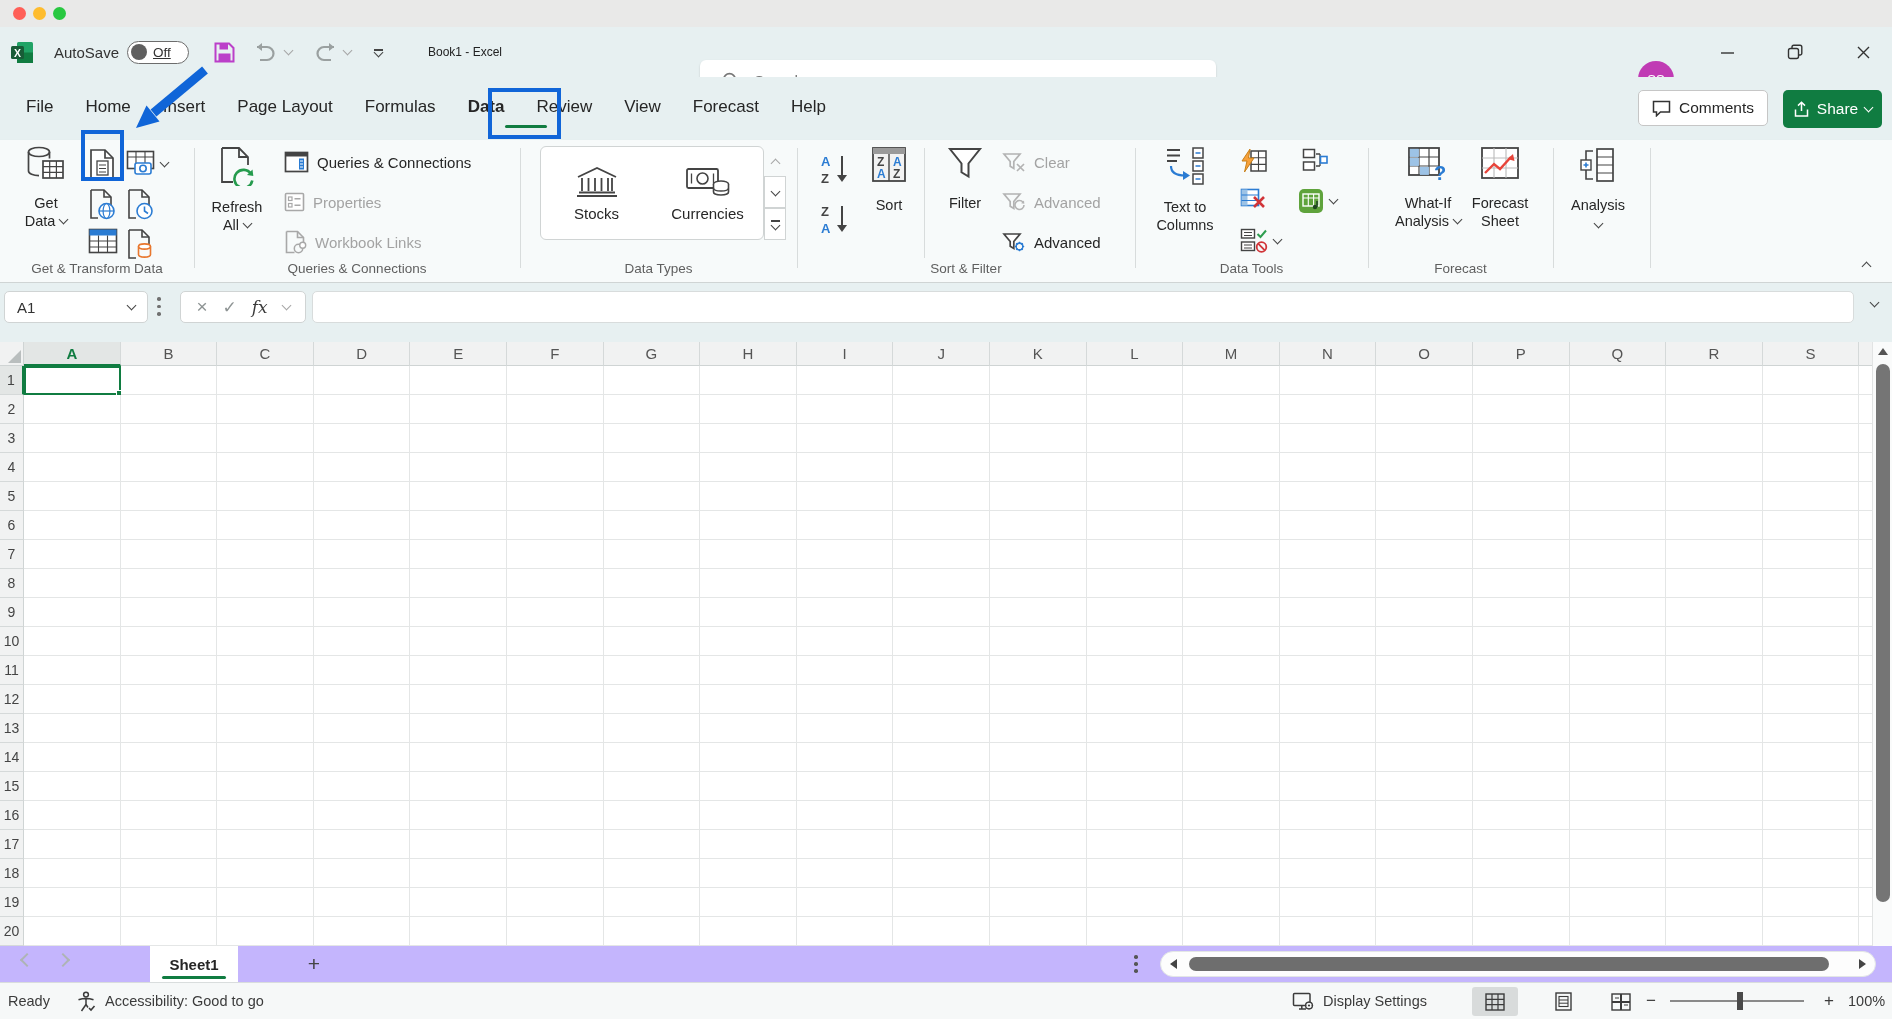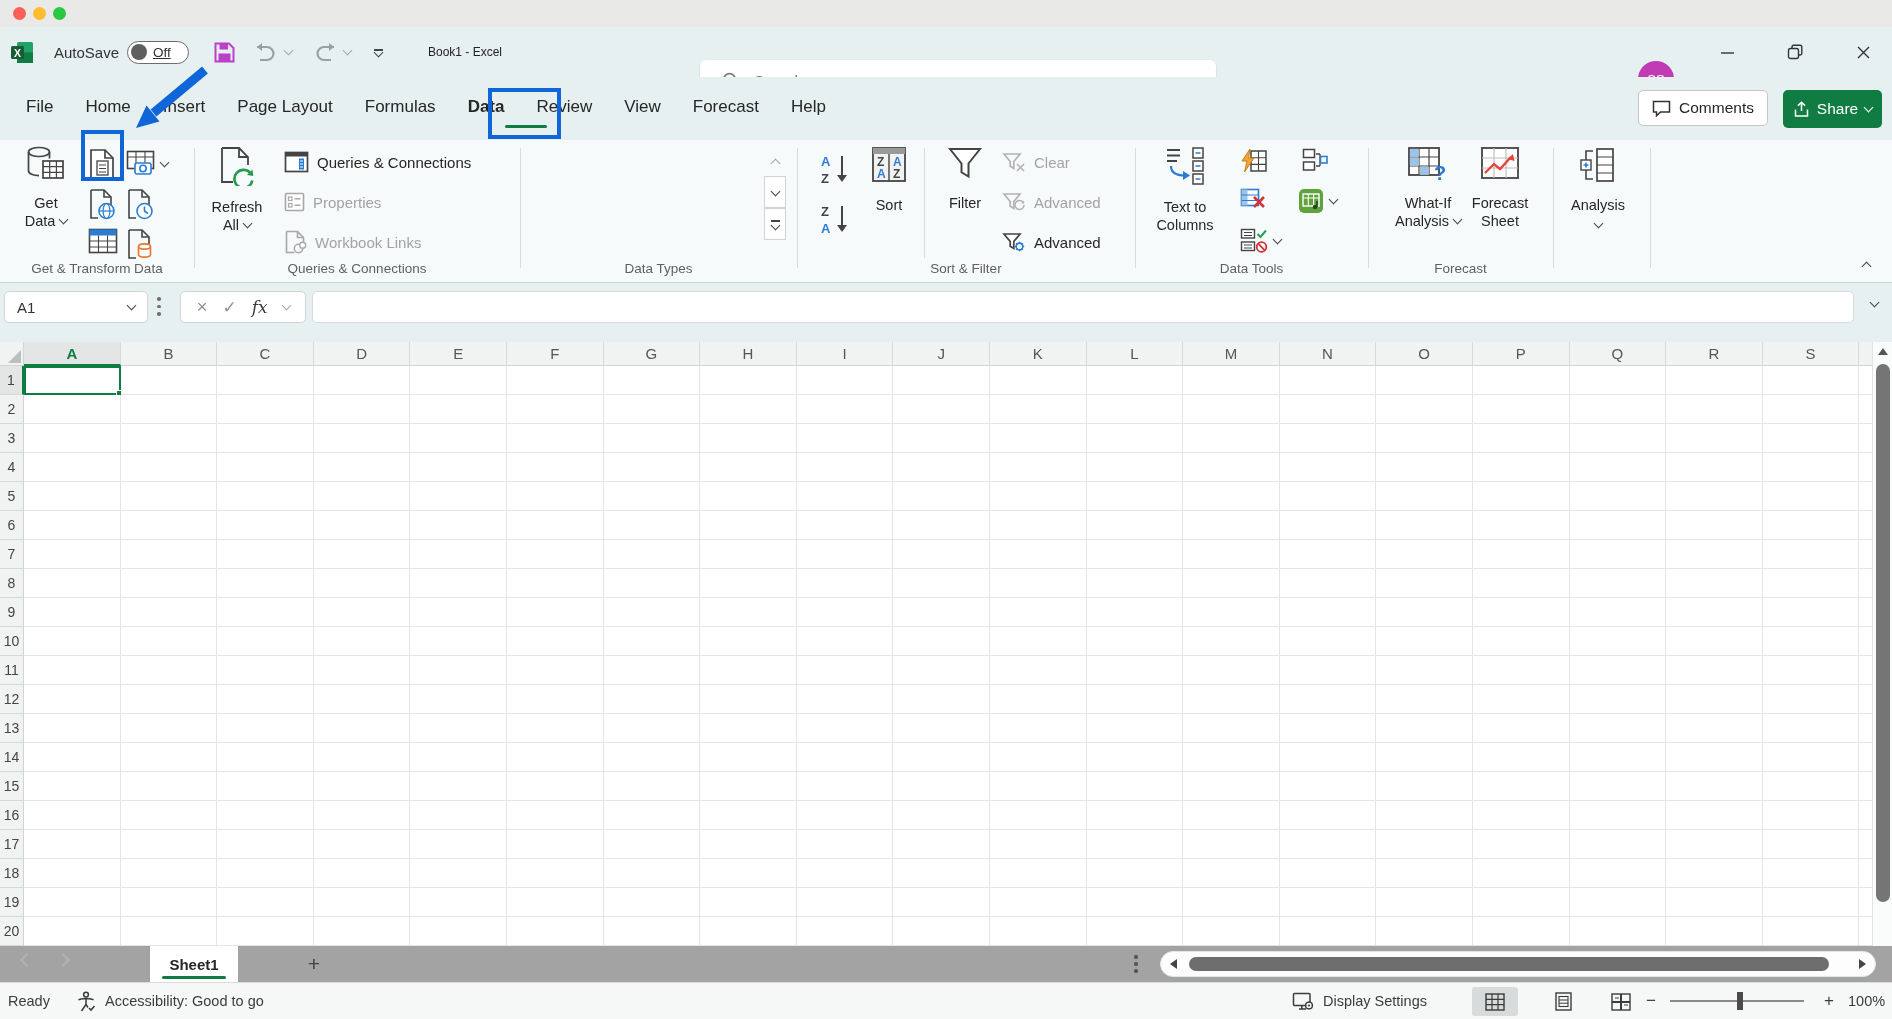--- a/index.html
+++ b/index.html
@@ -333,6 +333,27 @@
   <div class="grp-label" style="left:194px;width:326px">Queries &amp; Connections</div>
   <div class="rdiv" style="left:520px"></div>
 
+  <div class="gallery">
+    <div class="gal-item">
+      <svg width="46" height="34" viewBox="0 0 46 34">
+          <path d="M4 12L23 3l19 9" fill="none" stroke="#444" stroke-width="1.8"></path>
+          <path d="M8 13v13M14.5 13v13M21 13v13M27.5 13v13M34 13v13M38 13v13" stroke="#444" stroke-width="1.8"></path>
+          <path d="M5 27.5h36M3 31h40" stroke="#444" stroke-width="1.8"></path>
+        </svg>
+      <span>Stocks</span>
+    </div>
+    <div class="gal-item">
+      <svg width="46" height="34" viewBox="0 0 46 34">
+          <rect x="2" y="4" width="31" height="19" rx="1.5" fill="#fff" stroke="#444" stroke-width="1.8"></rect>
+          <circle cx="17.5" cy="13.5" r="5.5" fill="none" stroke="#444" stroke-width="1.6"></circle>
+          <path d="M6.5 8.5v10M28.5 8.5v10" stroke="#444" stroke-width="1.3"></path>
+          <ellipse cx="36" cy="19" rx="7.5" ry="3" fill="#fff" stroke="#444" stroke-width="1.6"></ellipse>
+          <path d="M28.5 19v8c0 1.7 3.4 3 7.5 3s7.5-1.3 7.5-3v-8" fill="#fff" stroke="#444" stroke-width="1.6"></path>
+          <path d="M28.5 23c0 1.7 3.4 3 7.5 3s7.5-1.3 7.5-3" fill="none" stroke="#444" stroke-width="1.3"></path>
+        </svg>
+      <span>Currencies</span>
+    </div>
+  </div>
   <div class="gal-scroll">
     <div>
         <span class="cv up gray"></span>

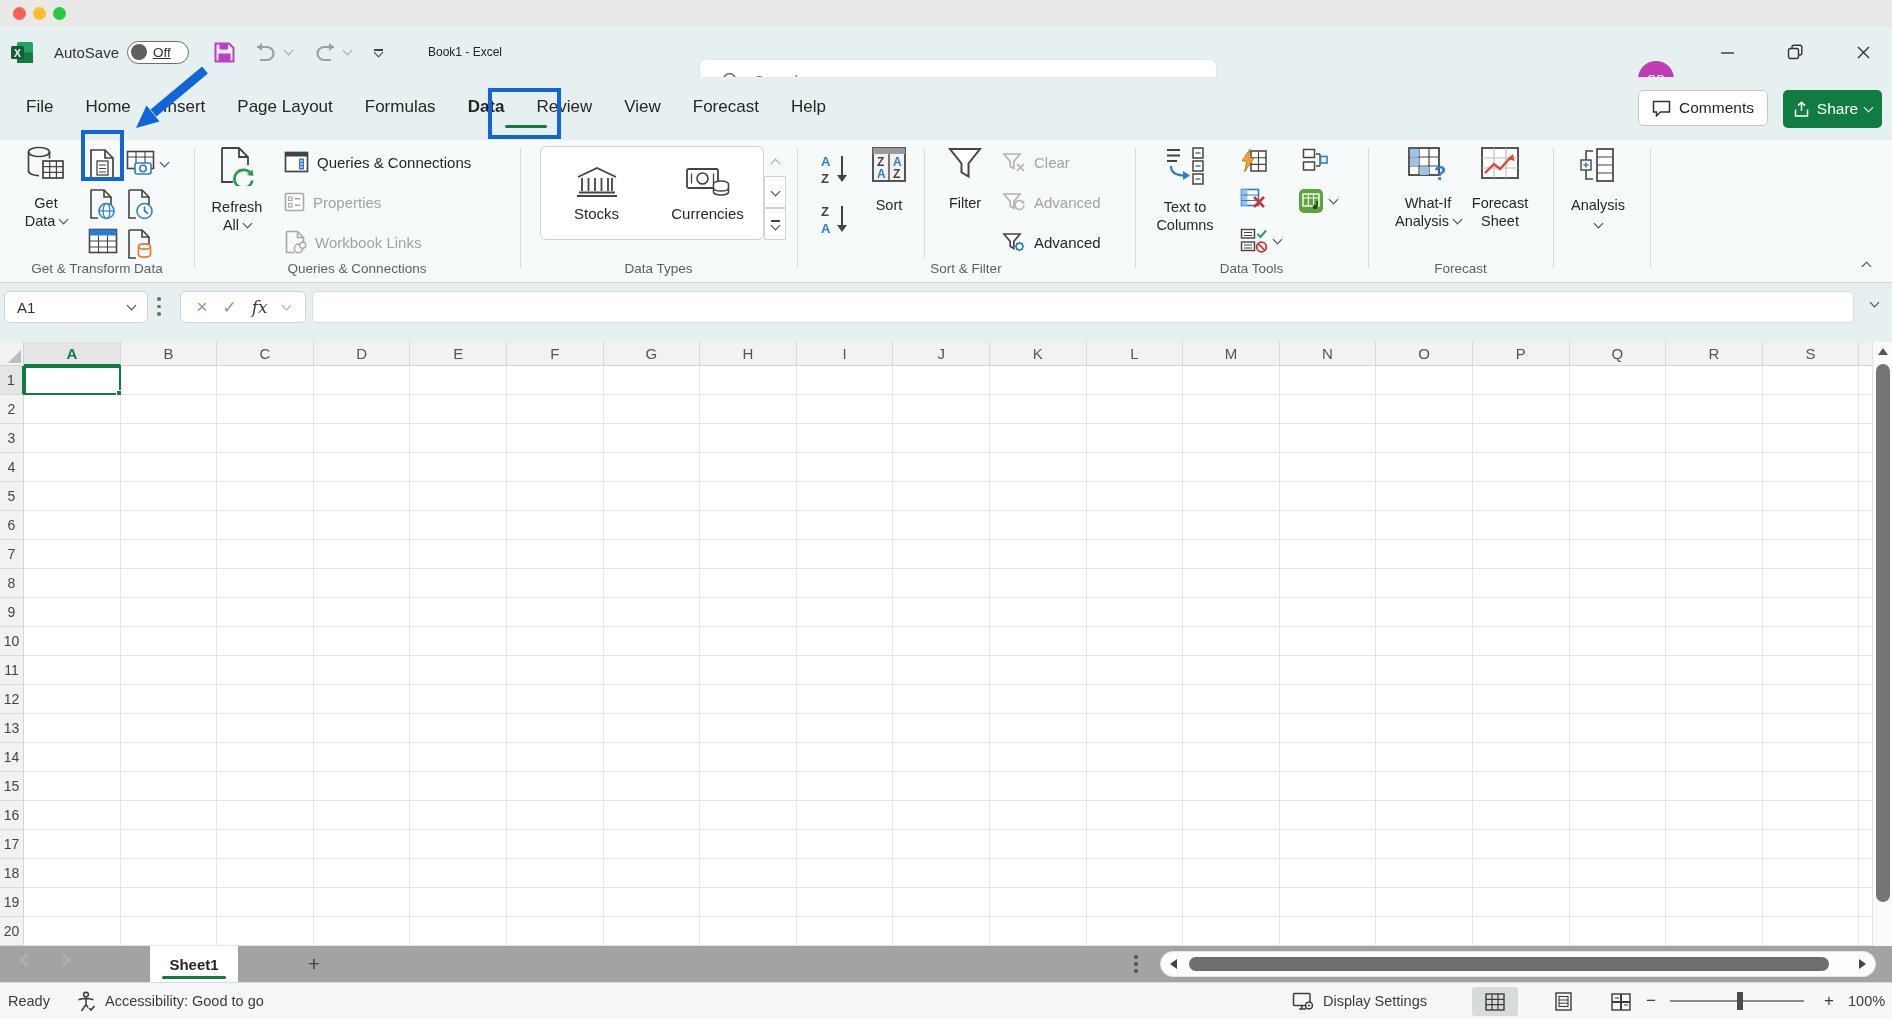--- a/index.html
+++ b/index.html
@@ -14,7 +14,7 @@
   .ribbon { position:absolute; left:0; top:140px; width:1892px; height:143px; background:#f7fafa; border-bottom:1px solid #cfd4d4; box-shadow:0 1px 2px rgba(0,0,0,.08); }
   .formula-band { position:absolute; left:0; top:283px; width:1892px; height:59px; background:#e7f0f1; }
   .gridwrap { position:absolute; left:0; top:342px; width:1892px; height:604px; background:#fff; }
-  .sheetbar { position:absolute; left:0; top:946px; width:1892px; height:36px; background:#a3a3a3; }
+  .sheetbar { position:absolute; left:0; top:946px; width:1892px; height:36px; background:#c4b5fd; }
   .statusbar { position:absolute; left:0; top:982px; width:1892px; height:37px; background:#f6f8f8; border-top:1px solid #d9dddd; font-size:14.5px; color:#3b3b3b; }
 
   

